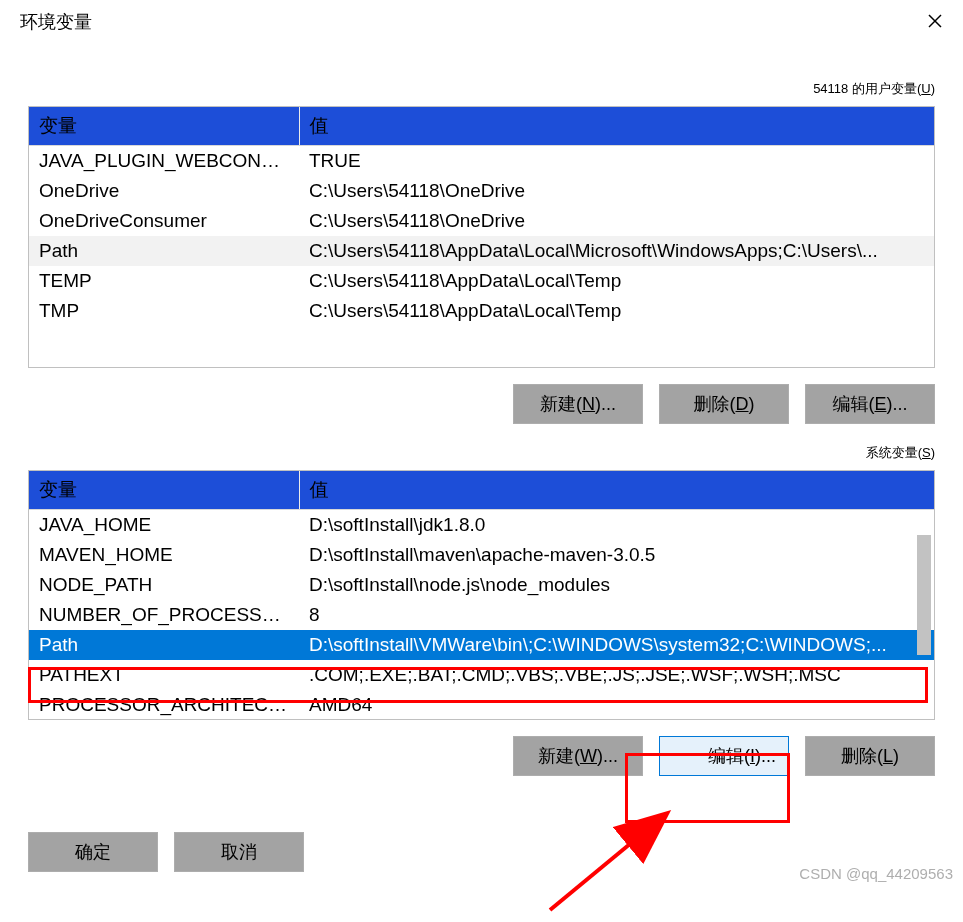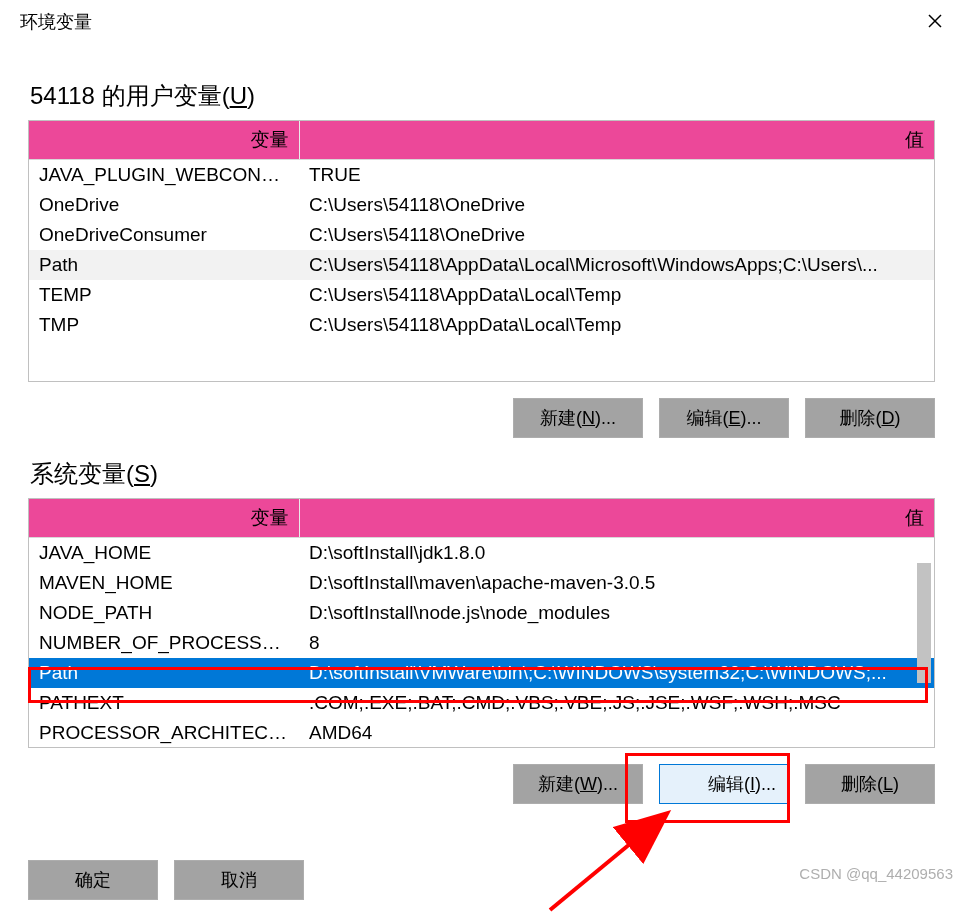--- a/index.html
+++ b/index.html
@@ -34,7 +34,8 @@
   }
   .section-label {
     margin: 12px 0 8px 2px;
-    font-size: 24px;
+    font-size: 13px;
+    text-align: right;
   }
   .section-label .hotkey { text-decoration: underline; }
   .table-frame {

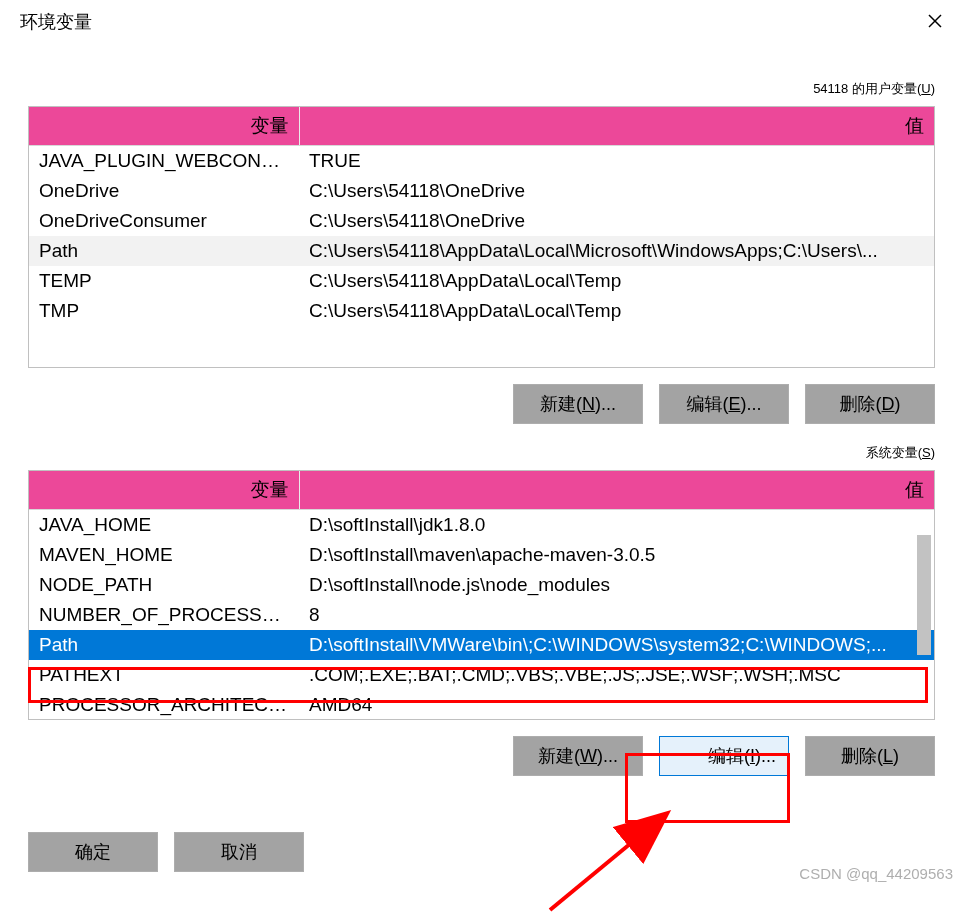--- a/index.html
+++ b/index.html
@@ -49,11 +49,11 @@
     font-size: 19px;
   }
   .env-table th {
-    text-align: right;
+    text-align: left;
     font-weight: normal;
     padding: 6px 10px;
     border-bottom: 1px solid #d8d8d8;
-    background: #ec4899;
+    background: #1d4ed8;
   }
   .env-table th:first-child { width: 270px; border-right: 1px solid #eaeaea; }
   .env-table td {

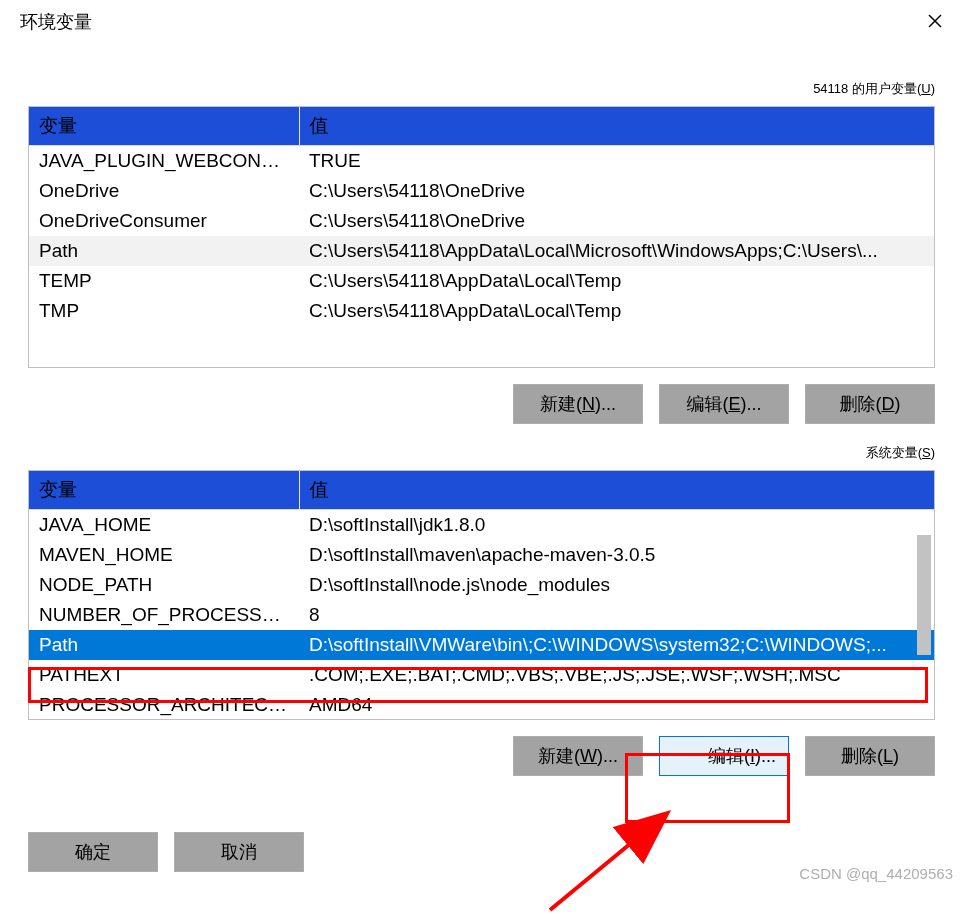--- a/index.html
+++ b/index.html
@@ -186,8 +186,8 @@
   </div>
   <div class="button-row">
     <button class="btn"><span>新建(</span><span class="hotkey">N</span><span>)...</span></button>
+    <button class="btn"><span>删除(</span><span class="hotkey">D</span><span>)</span></button>
     <button class="btn"><span>编辑(</span><span class="hotkey">E</span><span>)...</span></button>
-    <button class="btn"><span>删除(</span><span class="hotkey">D</span><span>)</span></button>
   </div>
 
   <div class="section-label">

